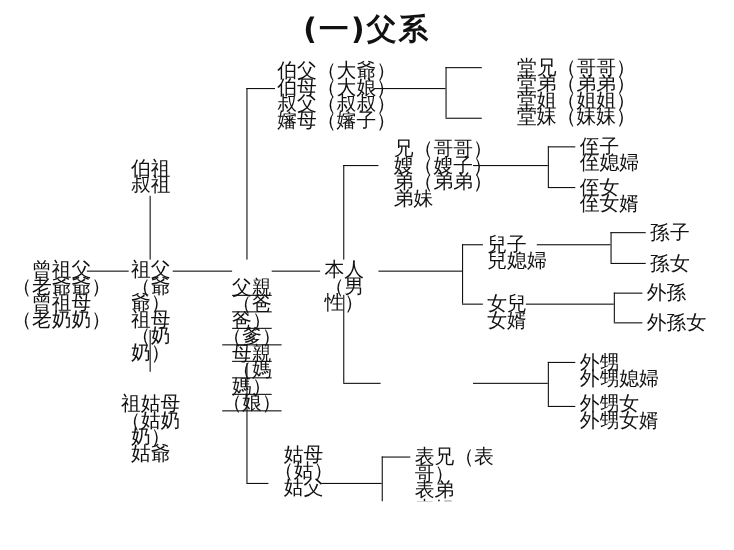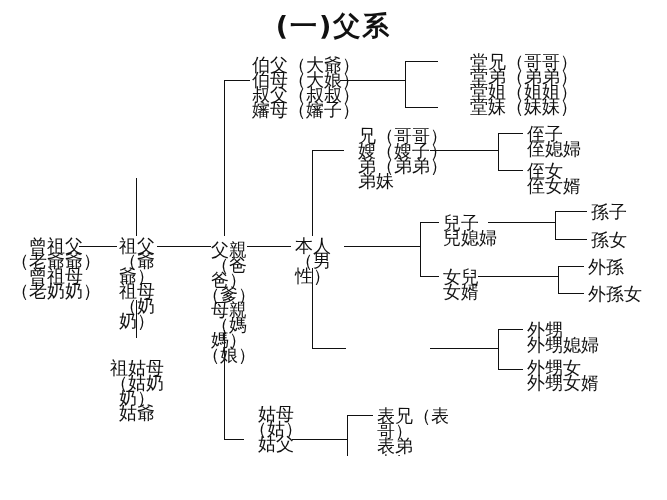--- a/index.html
+++ b/index.html
@@ -37,6 +37,8 @@
 （老爺爺）
 曾祖母
 （老奶奶）</div>
+  <div class="node" style="left:107px;top:146px;width:60px;">伯祖
+叔祖</div>
   <div class="node" style="left:103px;top:238px;width:68px;">祖父
 （爺爺）
 祖母

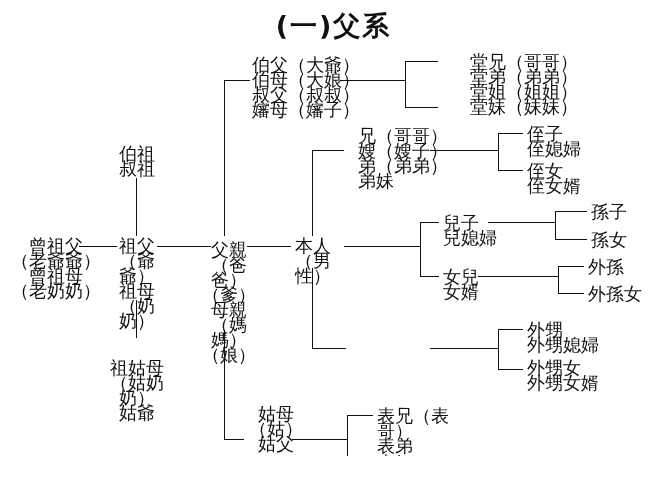--- a/index.html
+++ b/index.html
@@ -46,7 +46,7 @@
   <div class="node" style="left:100px;top:360px;width:74px;">祖姑母
 （姑奶奶）
 姑爺</div>
-  <div class="node" style="left:196px;top:242px;width:66px;">父親
+  <div class="node" style="left:196px;top:254px;width:66px;text-decoration:underline;">父親
 （爸爸）
 （爹）
 母親

